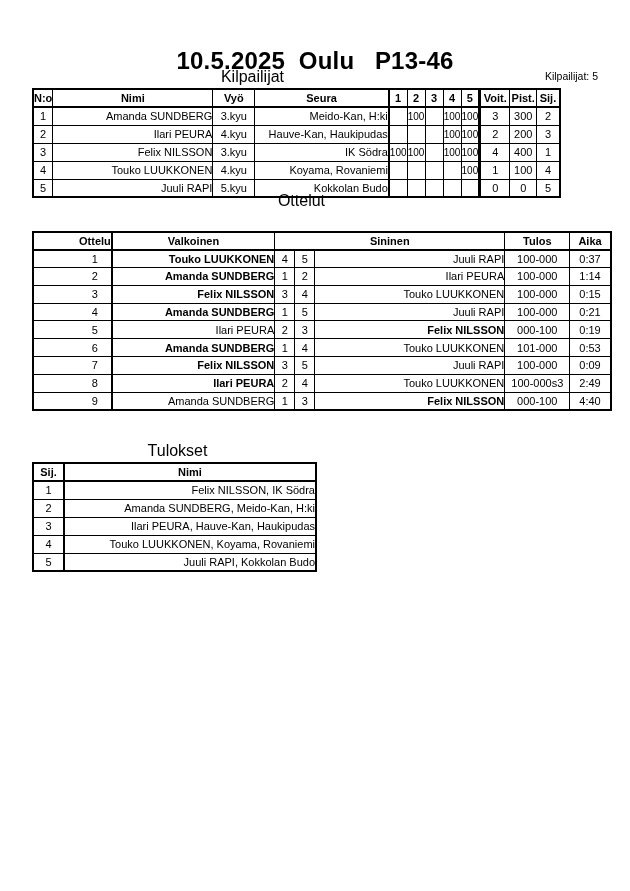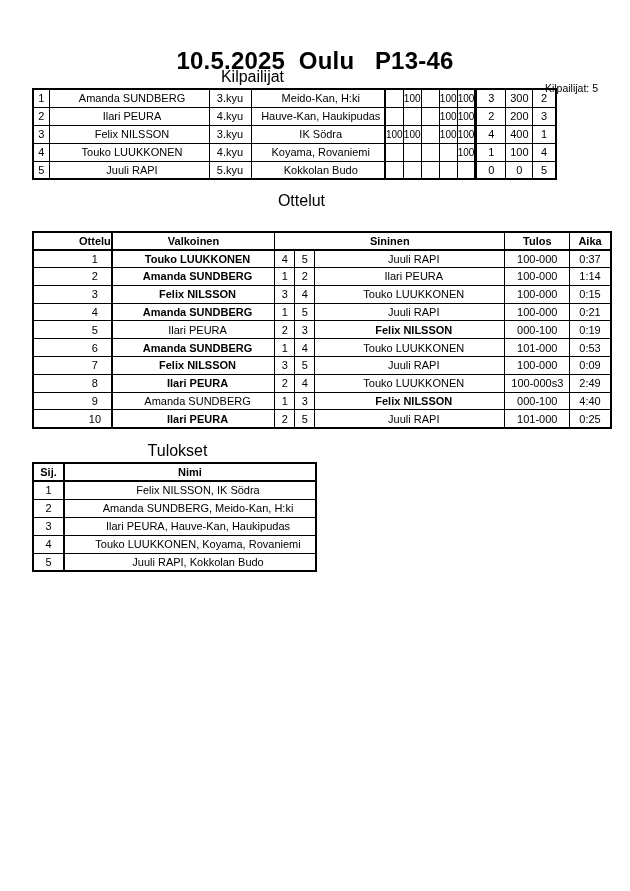--- a/index.html
+++ b/index.html
@@ -16,7 +16,7 @@
   }
   .sec-heading { font-size:16px; font-weight:normal; text-align:center; }
   .kilp-heading { left:32px; top:68px; width:441px; }
-  .kilp-count { left:430px; top:70px; width:168px; text-align:right; font-size:10.5px;margin-top:12px; }
+  .kilp-count { left:430px; top:70px; width:168px; text-align:right; font-size:10.5px; }
   .ott-heading { left:32px; top:192px; width:539px; }
   .tul-heading { left:36px; top:442px; width:283px; }
 

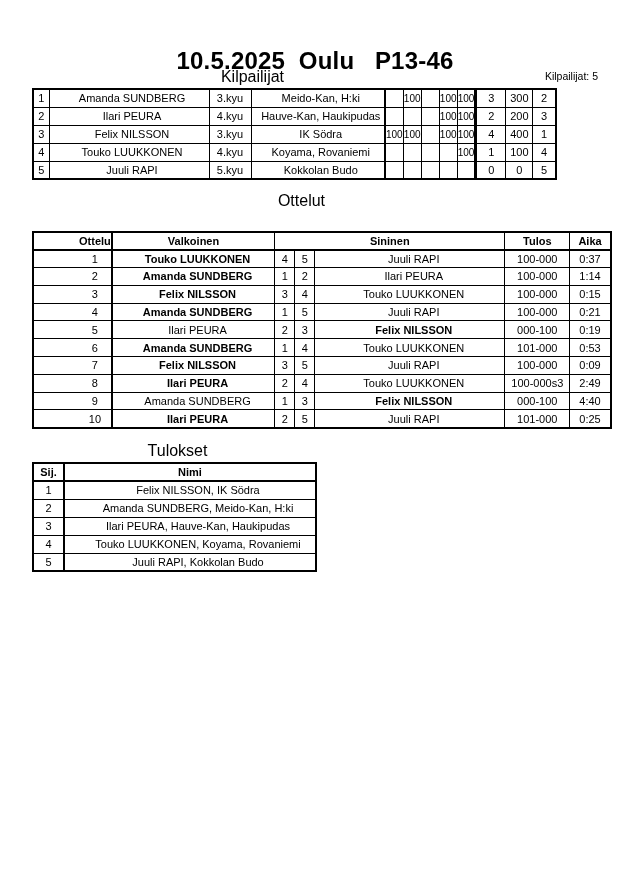--- a/index.html
+++ b/index.html
@@ -64,6 +64,20 @@
       <col style="width:23px">
   </colgroup>
   <tbody>
+      <tr>
+    <th>N:o</th>
+    <th>Nimi</th>
+    <th>Vyö</th>
+    <th>Seura</th>
+    <th class="b1">1</th>
+    <th>2</th>
+    <th>3</th>
+    <th>4</th>
+    <th>5</th>
+    <th class="bv">Voit.</th>
+    <th>Pist.</th>
+    <th>Sij.</th>
+  </tr>
   <tr>
     <td class="c">1</td>
     <td class="l">Amanda SUNDBERG</td>

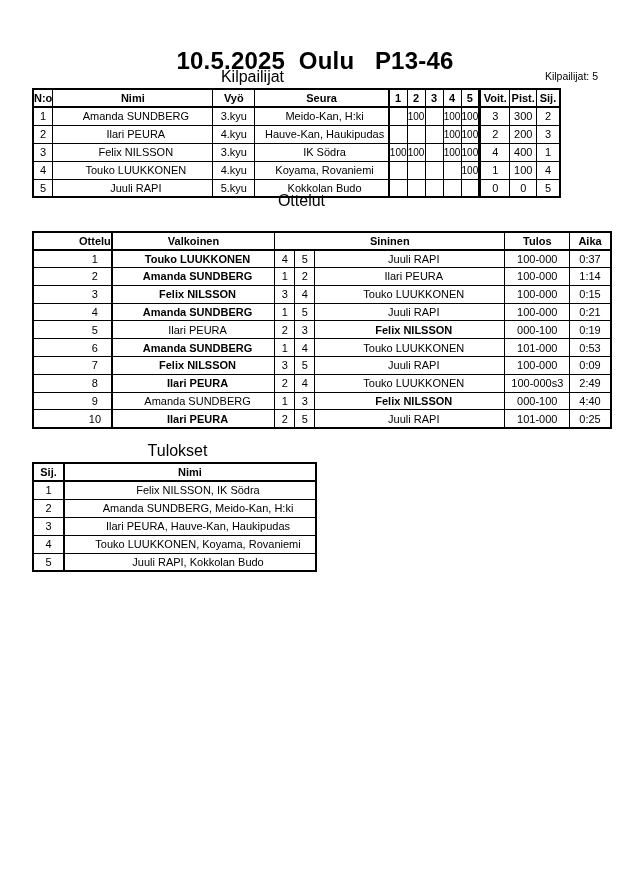--- a/index.html
+++ b/index.html
@@ -27,7 +27,7 @@
   }
   th { font-weight:bold; border-bottom:2px solid #000; overflow:visible; text-align:center; }
   .c { text-align:center; }
-  .l { text-align:center; padding-left:6px; }
+  .l { text-align:right; padding-left:6px; }
   .t1 { left:32px; top:88px; }
   .t1 .sc { font-size:10px; }
   .t1 .b1 { border-left:2px solid #000; }

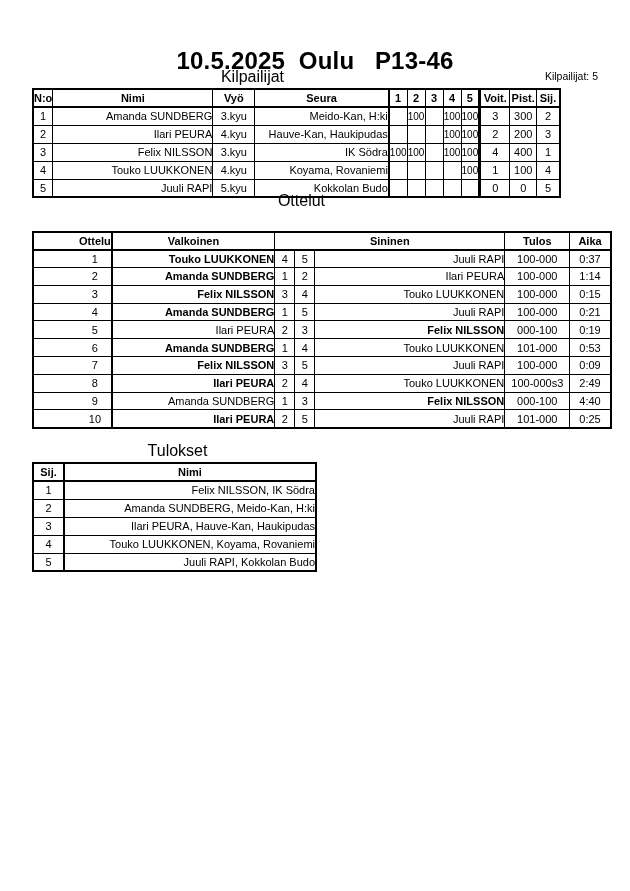--- a/index.html
+++ b/index.html
@@ -252,15 +252,6 @@
     <td class="c">000-100</td>
     <td class="c">4:40</td>
   </tr>
-  <tr>
-    <td class="c co">10</td>
-    <td class="l bold">Ilari PEURA</td>
-    <td class="c">2</td>
-    <td class="c">5</td>
-    <td class="l">Juuli RAPI</td>
-    <td class="c">101-000</td>
-    <td class="c">0:25</td>
-  </tr>
 </tbody>
   </table>
 

